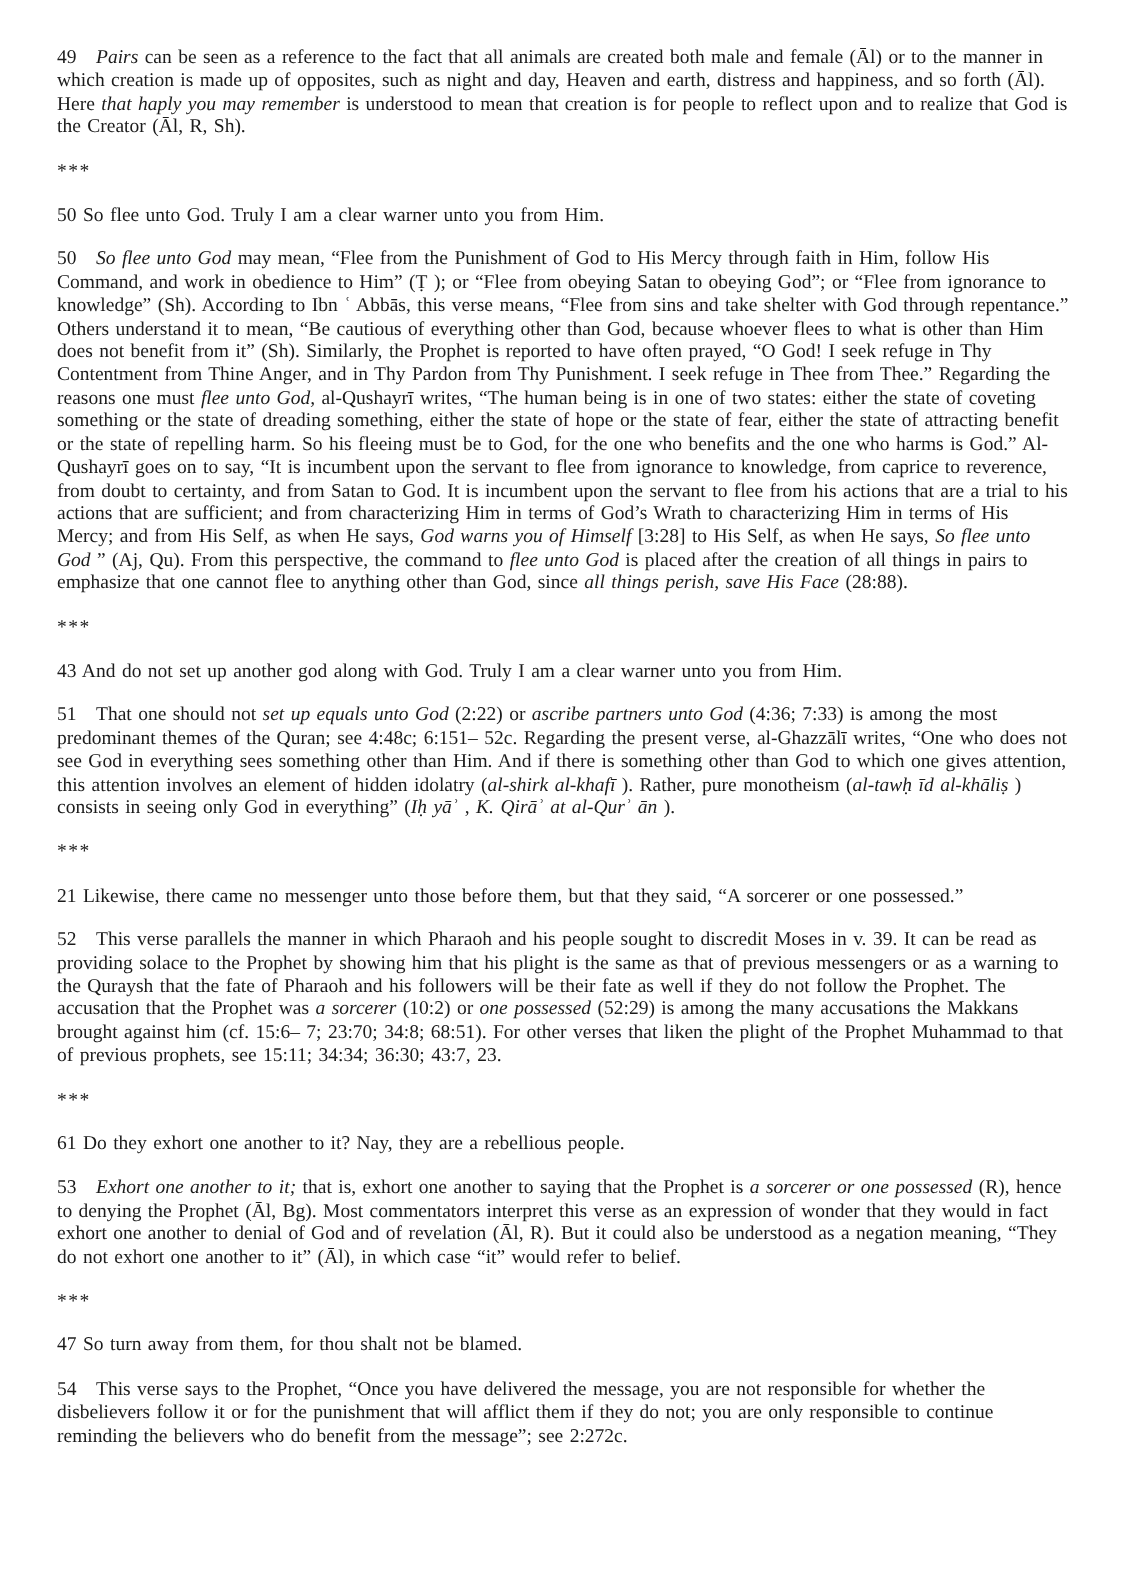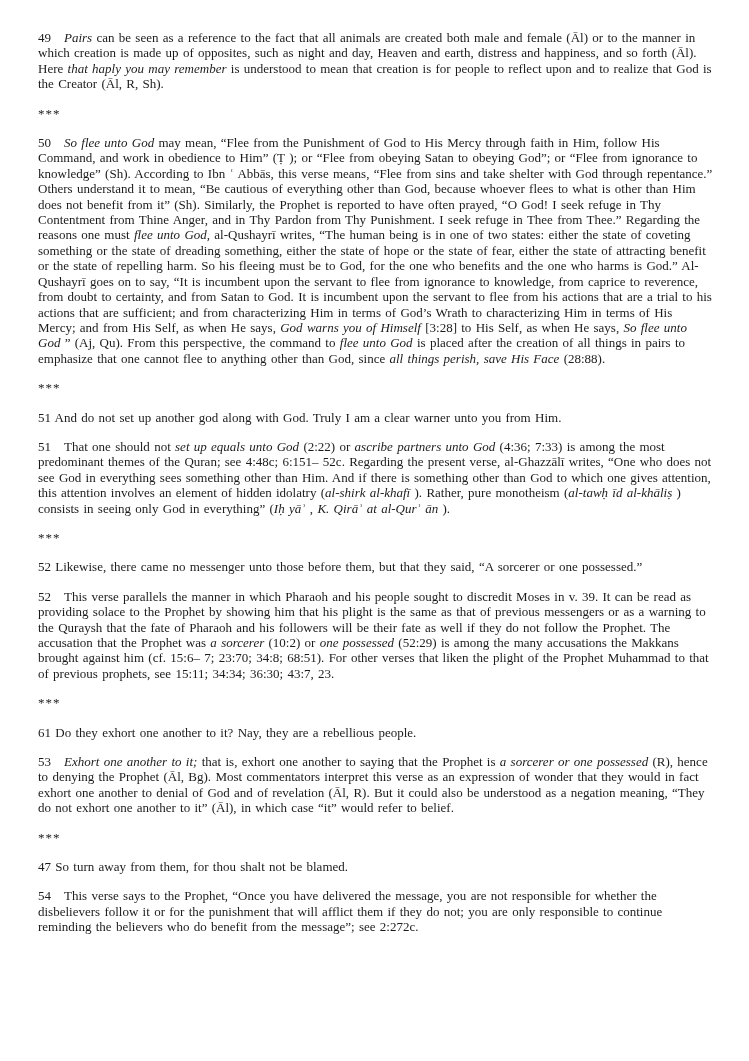--- a/index.html
+++ b/index.html
@@ -39,6 +39,7 @@
 
   <p class="block sep">***</p>
 
+  <p class="block">50 So flee unto God. Truly I am a clear warner unto you from Him.</p>
 
   <p class="block">50 <i>So flee unto God</i> may mean, “Flee from the Punishment of God to His Mercy through faith in Him, follow His Command, and work in obedience to Him” (Ṭ ); or “Flee from obeying Satan to obeying God”; or “Flee from ignorance to knowledge” (Sh). According to Ibn ʿ Abbās, this verse means, “Flee from sins and take shelter with God through repentance.” Others understand it to mean, “Be cautious of everything other than God, because whoever flees to what is other than Him does not benefit from it” (Sh). Similarly, the Prophet is reported to have often prayed, “O God! I seek refuge in Thy Contentment from Thine Anger, and in Thy Pardon from Thy Punishment. I seek refuge in Thee from Thee.” Regarding the reasons one must <i>flee unto God,</i> al-Qushayrī writes, “The human being is in one of two states: either the state of coveting something or the state of dreading something, either the state of hope or the state of fear, either the state of attracting benefit or the state of repelling harm. So his fleeing must be to God, for the one who benefits and the one who harms is God.” Al-Qushayrī goes on to say, “It is incumbent upon the servant to flee from ignorance to knowledge, from caprice to reverence, from doubt to certainty, and from Satan to God. It is incumbent upon the servant to flee from his actions that are a trial to his actions that are sufficient; and from characterizing Him in terms of God’s Wrath to characterizing Him in terms of His Mercy; and from His Self, as when He says, <i>God warns you of Himself</i> [3:28] to His Self, as when He says, <i>So flee unto God </i>” (Aj, Qu). From this perspective, the command to <i>flee unto God</i> is placed after the creation of all things in pairs to emphasize that one cannot flee to anything other than God, since <i>all things perish, save His Face</i> (28:88).</p>
 

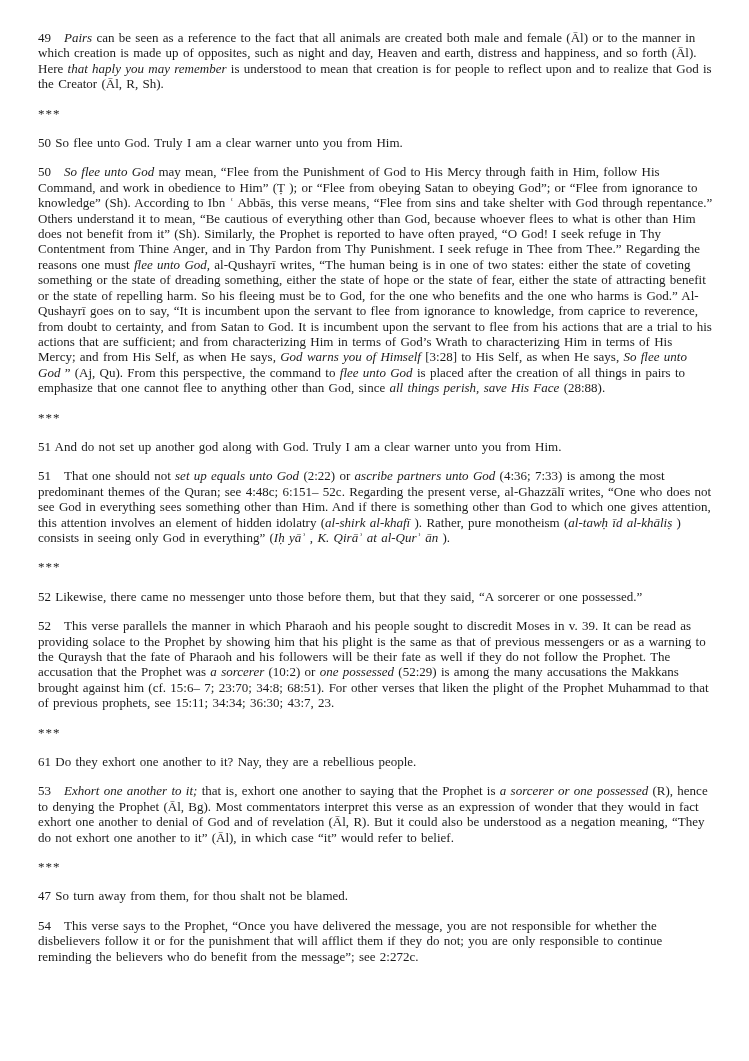--- a/index.html
+++ b/index.html
@@ -45,7 +45,7 @@
 
   <p class="block sep">***</p>
 
-  <p class="block">51 And do not set up another god along with God. Truly I am a clear warner unto you from Him.</p>
+  <p class="block">43 And do not set up another god along with God. Truly I am a clear warner unto you from Him.</p>
 
   <p class="block">51 That one should not <i>set up equals unto God</i> (2:22) or <i>ascribe partners unto God</i> (4:36; 7:33) is among the most predominant themes of the Quran; see 4:48c; 6:151– 52c. Regarding the present verse, al-Ghazzālī writes, “One who does not see God in everything sees something other than Him. And if there is something other than God to which one gives attention, this attention involves an element of hidden idolatry (<i>al-shirk al-khafī</i> ). Rather, pure monotheism (<i>al-tawḥ īd al-khāliṣ</i> ) consists in seeing only God in everything” (<i>Iḥ yāʾ</i> , <i>K. Qirāʾ at al-Qurʾ ān</i> ).</p>
 

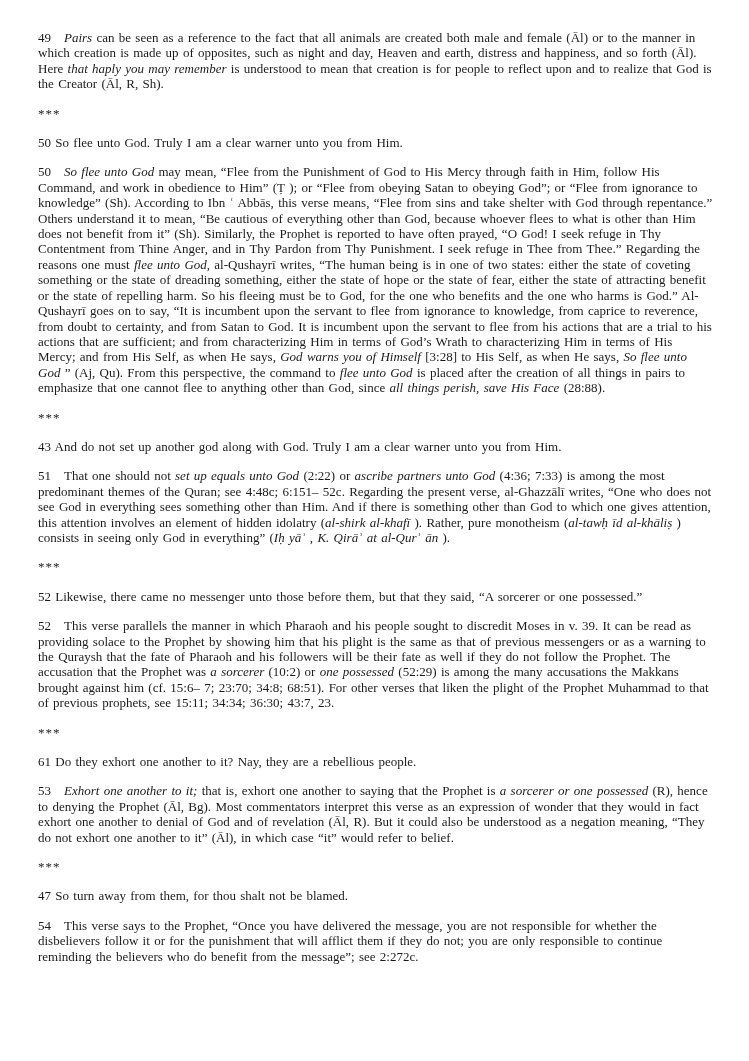--- a/index.html
+++ b/index.html
@@ -51,7 +51,7 @@
 
   <p class="block sep">***</p>
 
-  <p class="block">52 Likewise, there came no messenger unto those before them, but that they said, “A sorcerer or one possessed.”</p>
+  <p class="block">21 Likewise, there came no messenger unto those before them, but that they said, “A sorcerer or one possessed.”</p>
 
   <p class="block">52 This verse parallels the manner in which Pharaoh and his people sought to discredit Moses in v. 39. It can be read as providing solace to the Prophet by showing him that his plight is the same as that of previous messengers or as a warning to the Quraysh that the fate of Pharaoh and his followers will be their fate as well if they do not follow the Prophet. The accusation that the Prophet was <i>a sorcerer</i> (10:2) or <i>one possessed</i> (52:29) is among the many accusations the Makkans brought against him (cf. 15:6– 7; 23:70; 34:8; 68:51). For other verses that liken the plight of the Prophet Muhammad to that of previous prophets, see 15:11; 34:34; 36:30; 43:7, 23.</p>
 

